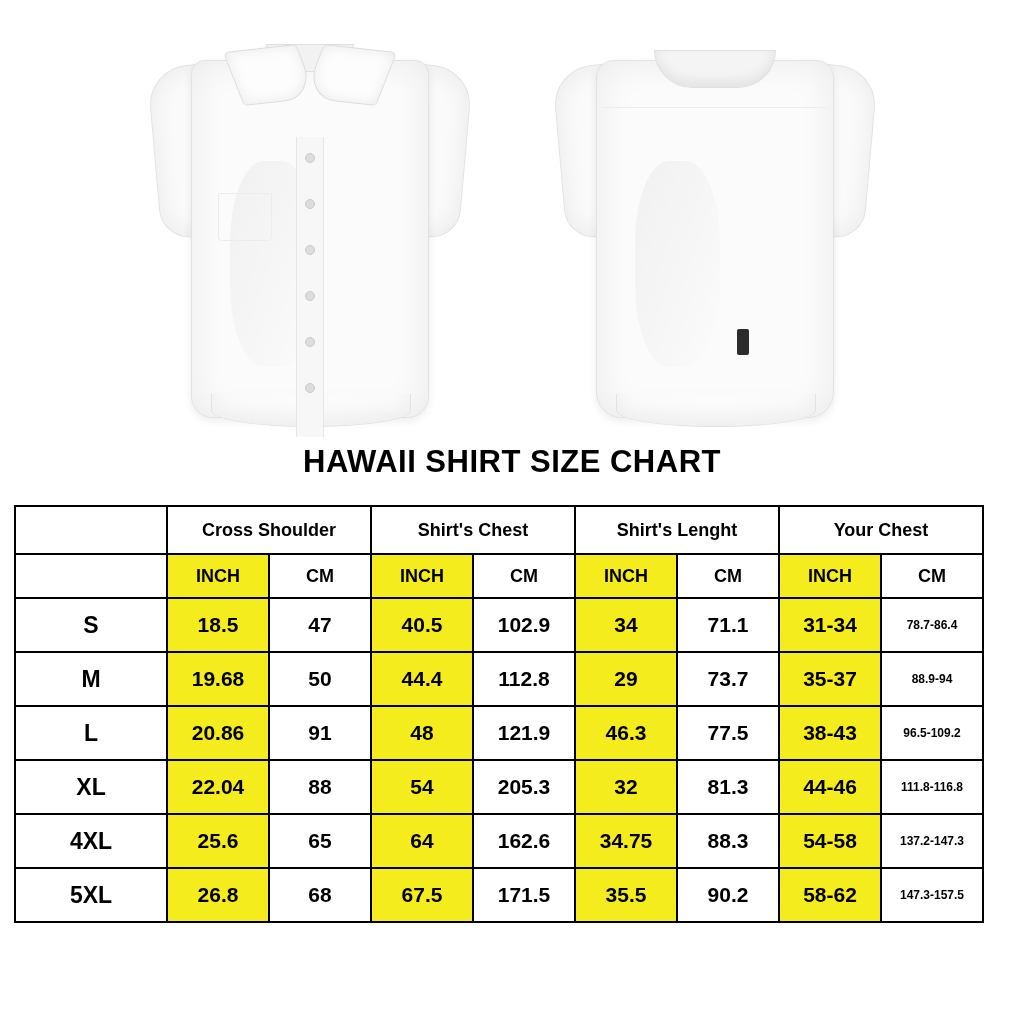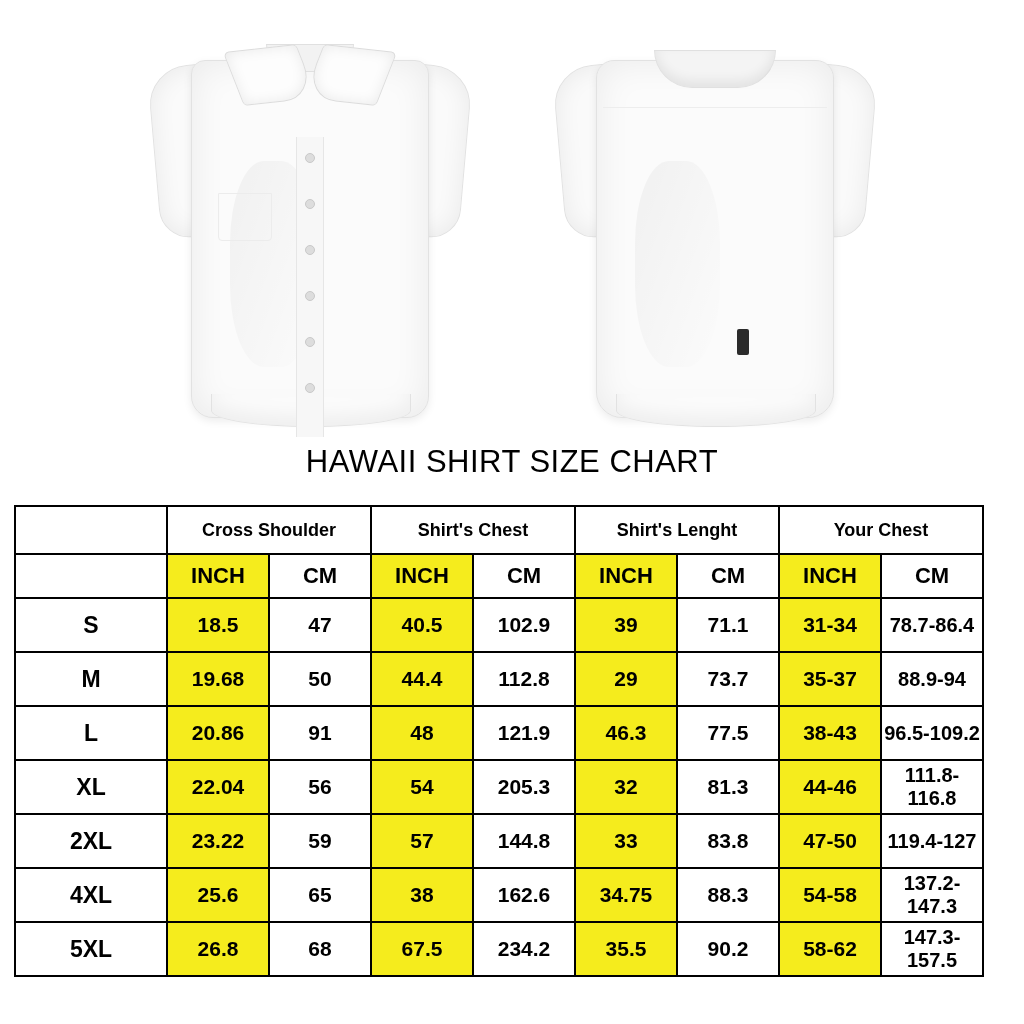--- a/index.html
+++ b/index.html
@@ -191,7 +191,7 @@
   .chart-title {
     text-align: center;
     font-size: 31px;
-    font-weight: normal;
+    font-weight: bold;
     letter-spacing: 0.5px;
     color: #000000;
     margin: 4px 0 10px 0;

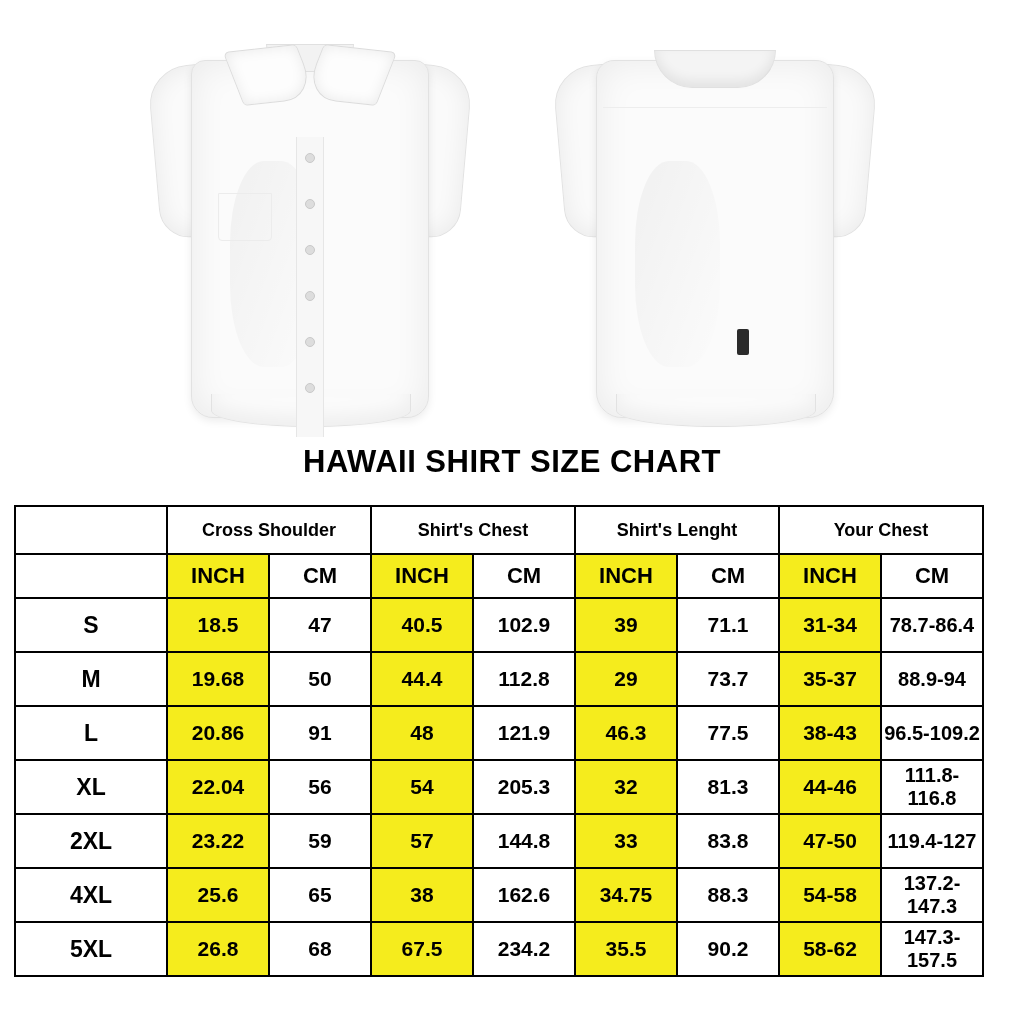--- a/index.html
+++ b/index.html
@@ -229,7 +229,7 @@
   }
   thead tr.unit-row th {
     height: 40px;
-    font-size: 22px;
+    font-size: 18px;
   }
   tbody td {
     height: 50px;

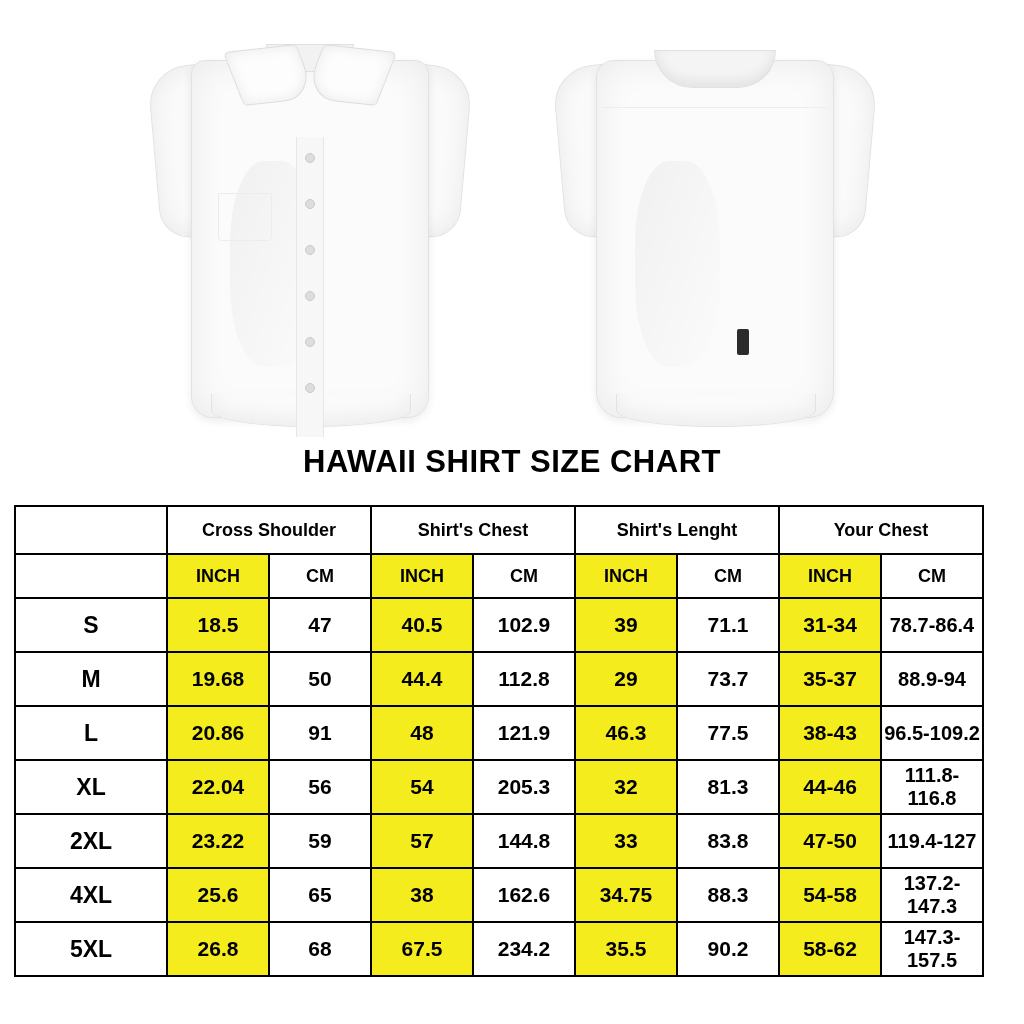--- a/index.html
+++ b/index.html
@@ -330,7 +330,7 @@
           <td>47</td>
           <td class="hl">40.5</td>
           <td>102.9</td>
-          <td class="hl">39</td>
+          <td class="hl">34</td>
           <td>71.1</td>
           <td class="hl">31-34</td>
           <td class="small-val">78.7-86.4</td>

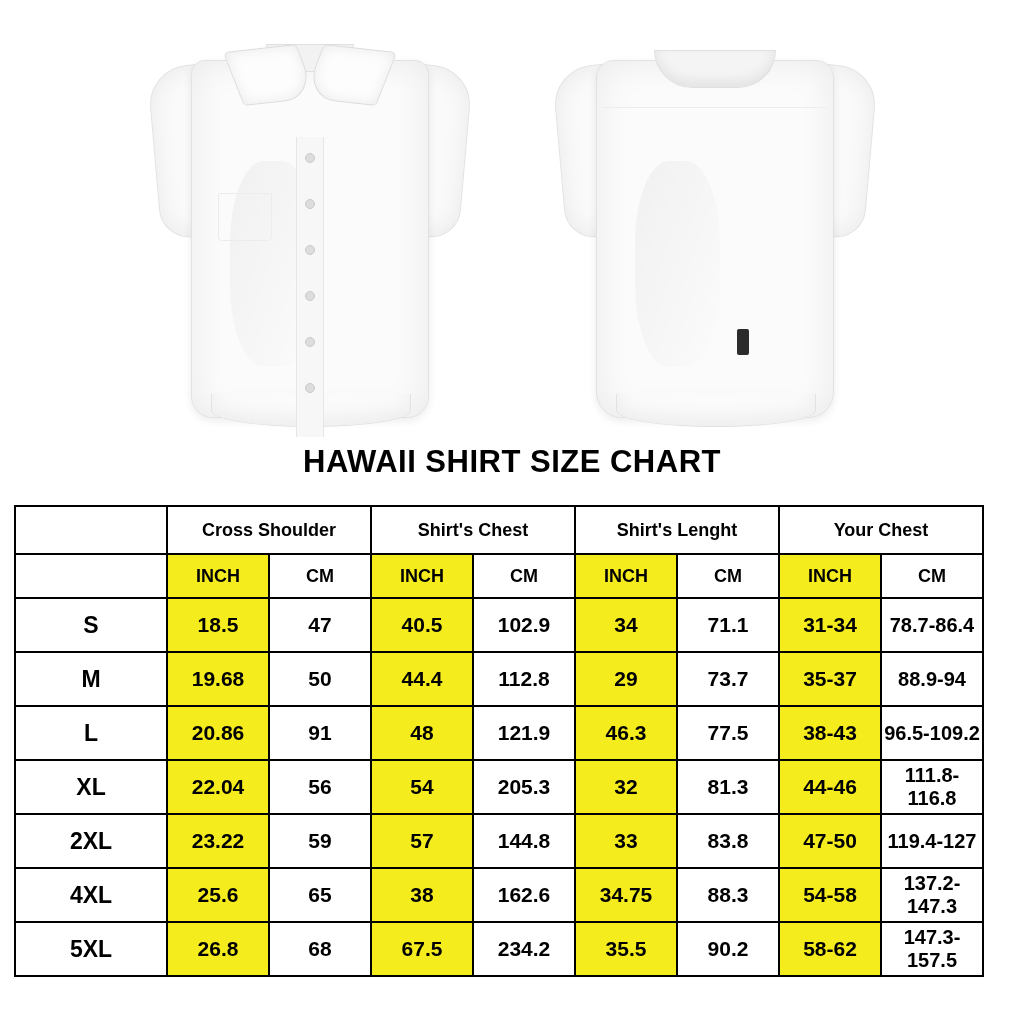--- a/index.html
+++ b/index.html
@@ -242,7 +242,7 @@
     background: #f5ec1d;
   }
   td.small-val {
-    font-size: 20px;
+    font-size: 12px;
     border-radius: 10px;
   }
   .blank-cell { border: 2px solid #000000; }

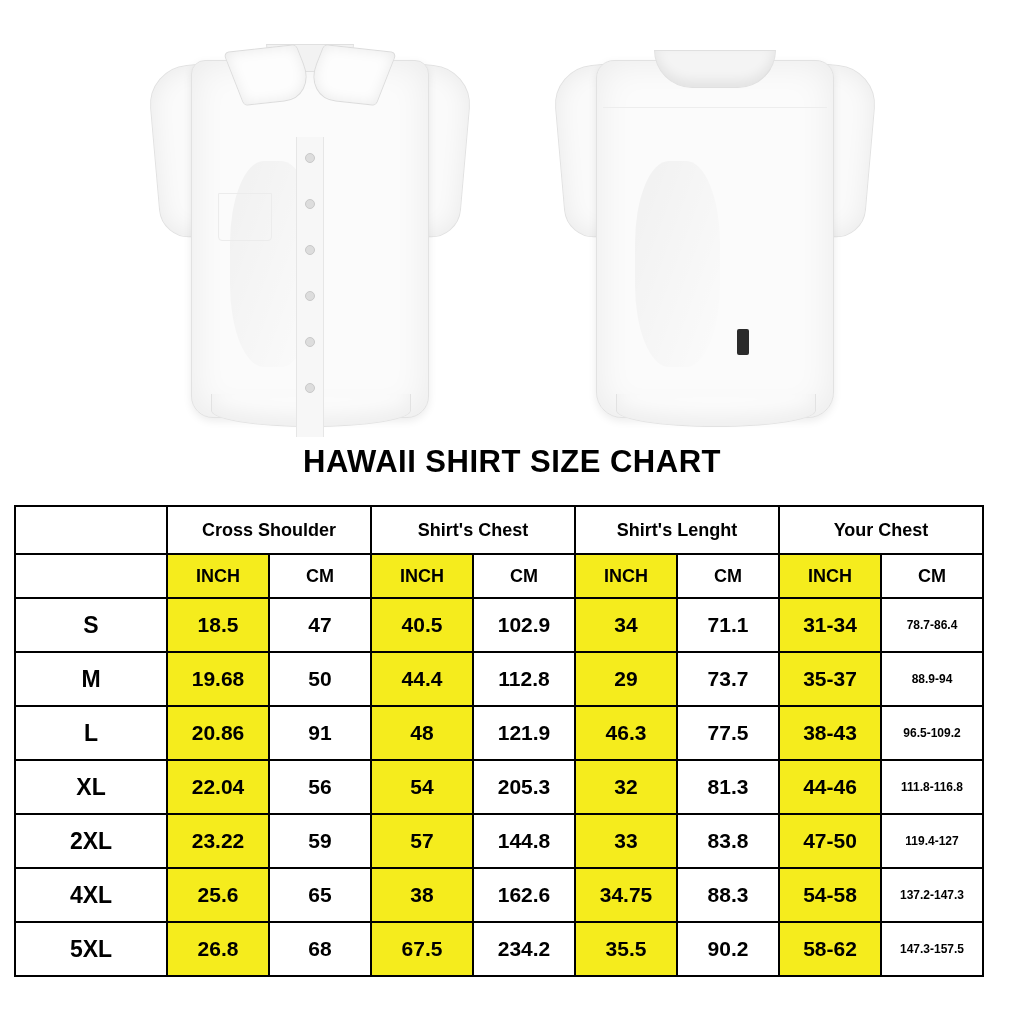--- a/index.html
+++ b/index.html
@@ -360,7 +360,7 @@
         <tr>
           <td class="size-label">XL</td>
           <td class="hl">22.04</td>
-          <td>56</td>
+          <td>88</td>
           <td class="hl">54</td>
           <td>205.3</td>
           <td class="hl">32</td>

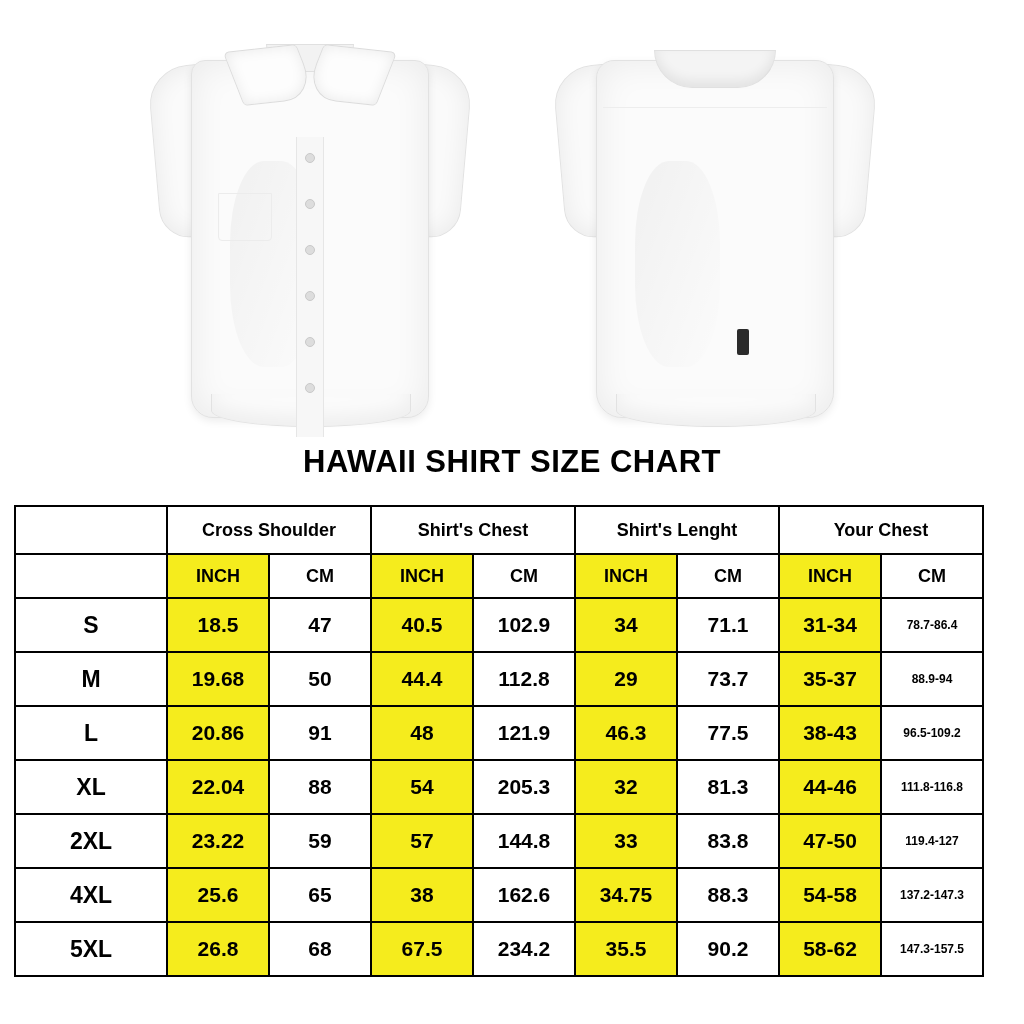--- a/index.html
+++ b/index.html
@@ -369,17 +369,6 @@
           <td class="small-val">111.8-116.8</td>
         </tr>
         <tr>
-          <td class="size-label">2XL</td>
-          <td class="hl">23.22</td>
-          <td>59</td>
-          <td class="hl">57</td>
-          <td>144.8</td>
-          <td class="hl">33</td>
-          <td>83.8</td>
-          <td class="hl">47-50</td>
-          <td class="small-val">119.4-127</td>
-        </tr>
-        <tr>
           <td class="size-label">4XL</td>
           <td class="hl">25.6</td>
           <td>65</td>

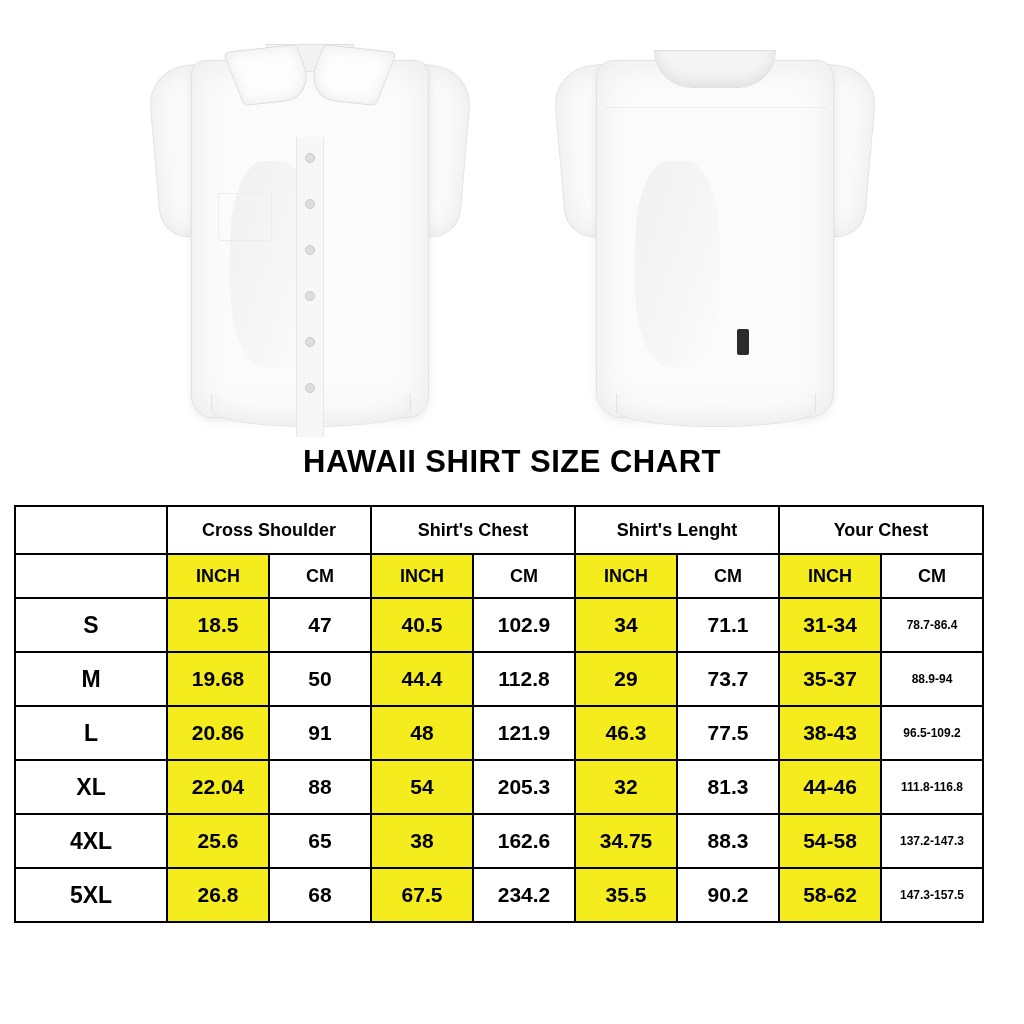--- a/index.html
+++ b/index.html
@@ -372,7 +372,7 @@
           <td class="size-label">4XL</td>
           <td class="hl">25.6</td>
           <td>65</td>
-          <td class="hl">38</td>
+          <td class="hl">64</td>
           <td>162.6</td>
           <td class="hl">34.75</td>
           <td>88.3</td>

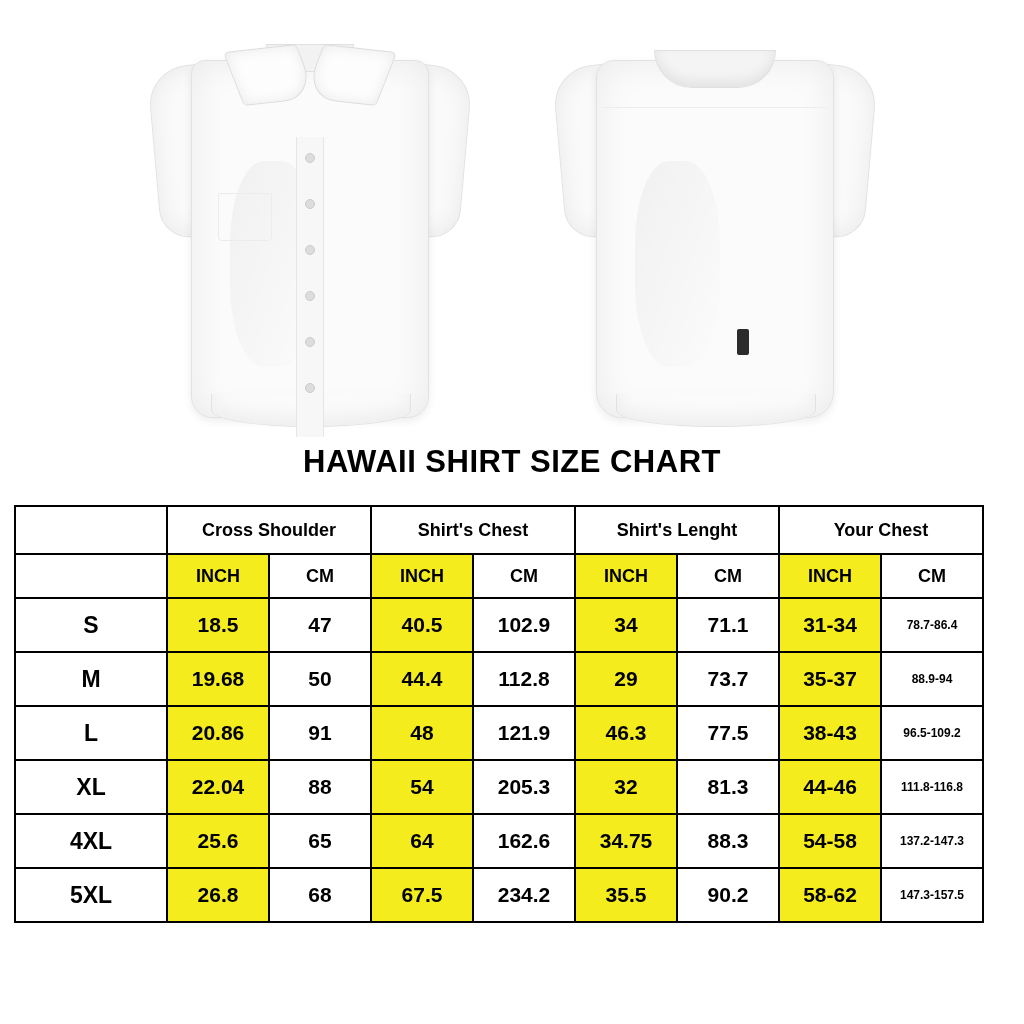--- a/index.html
+++ b/index.html
@@ -384,7 +384,7 @@
           <td class="hl">26.8</td>
           <td>68</td>
           <td class="hl">67.5</td>
-          <td>234.2</td>
+          <td>171.5</td>
           <td class="hl">35.5</td>
           <td>90.2</td>
           <td class="hl">58-62</td>

